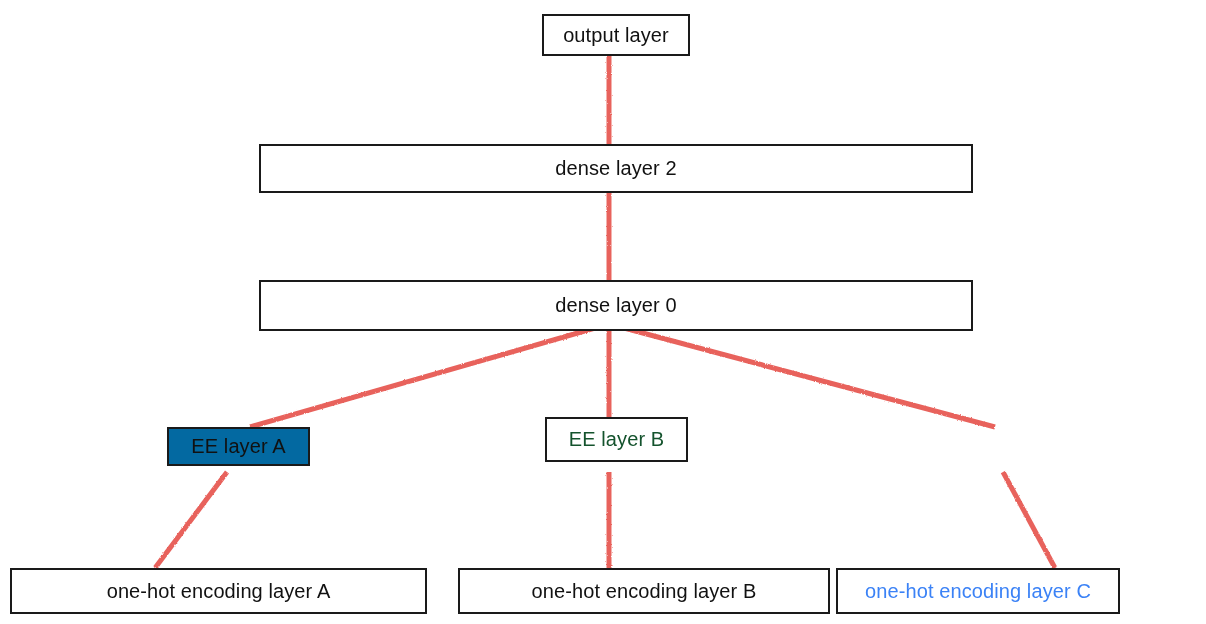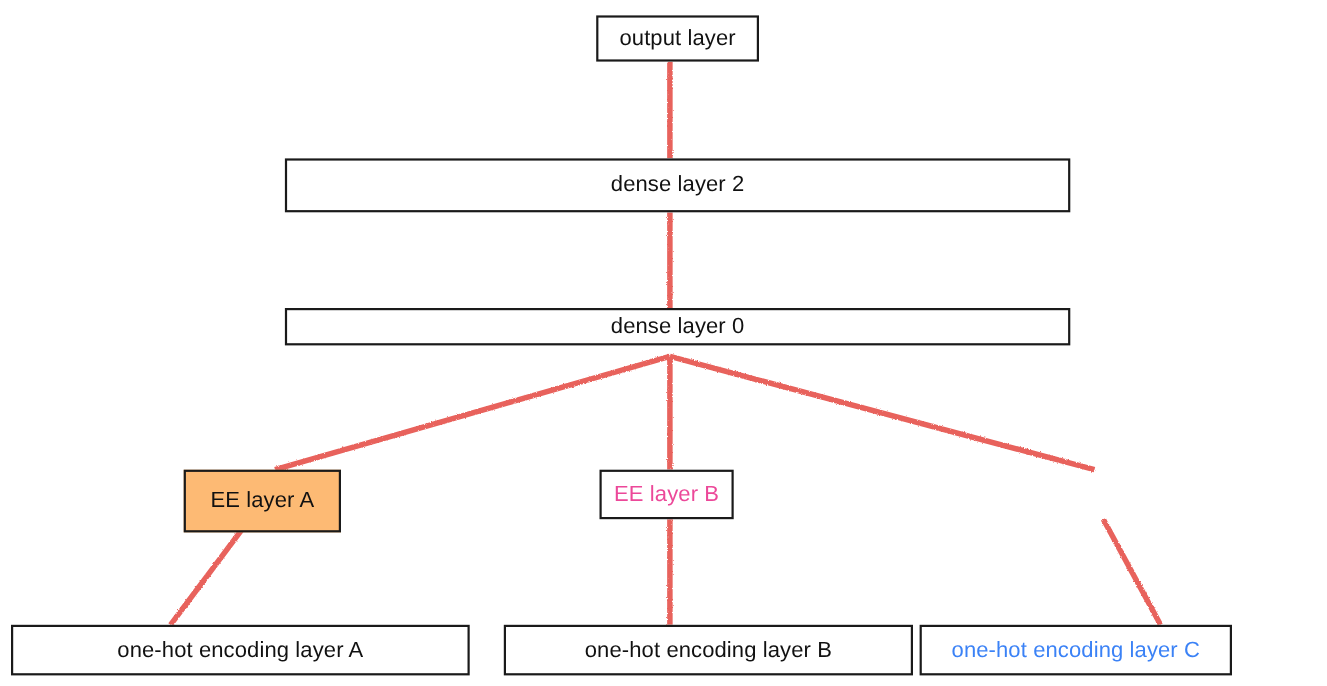--- a/index.html
+++ b/index.html
@@ -78,7 +78,7 @@
     <span class="node-label">dense layer 2</span>
   </div>
 
-  <div class="node" style="left: 259px; top: 280px; width: 714px; height: 34px; border-color: rgb(26, 26, 26); background: rgb(255, 255, 255); color: rgb(17, 17, 17);">
+  <div class="node" style="left: 259px; top: 280px; width: 714px; height: 51px; border-color: rgb(26, 26, 26); background: rgb(255, 255, 255); color: rgb(17, 17, 17);">
     <span class="node-label">dense layer 0</span>
   </div>
 

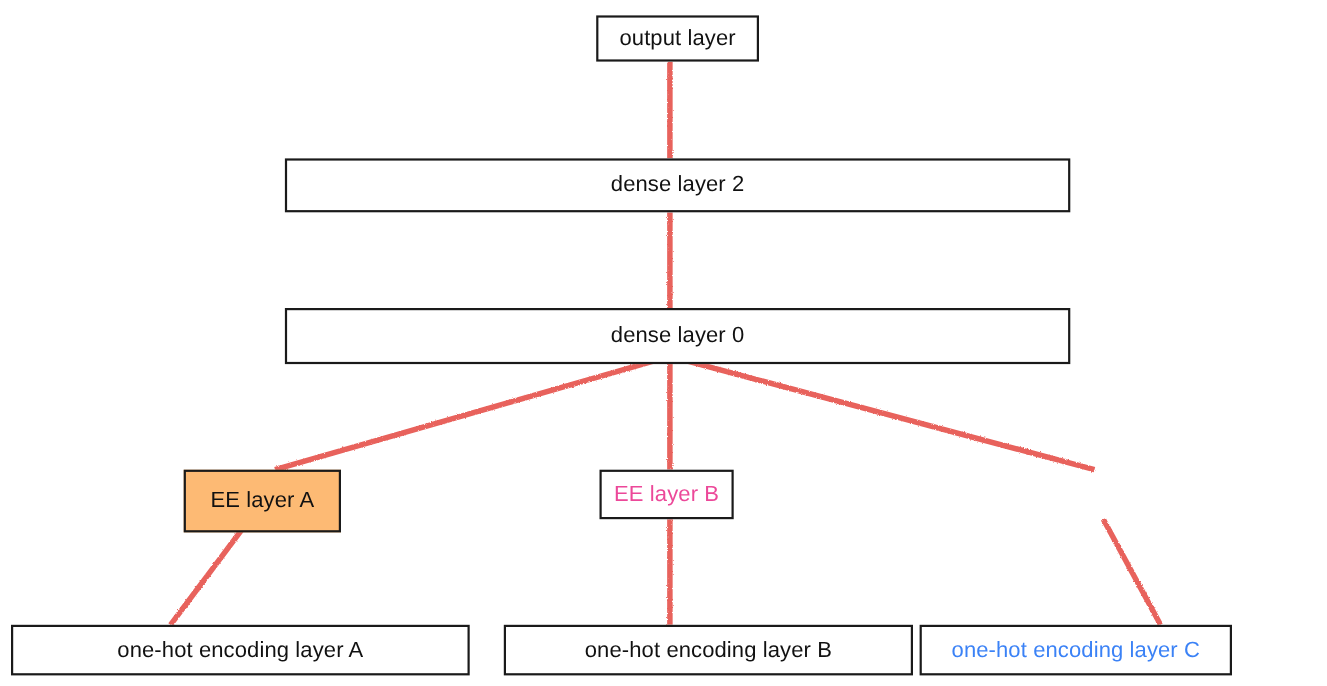--- a/index.html
+++ b/index.html
@@ -82,7 +82,7 @@
     <span class="node-label">dense layer 0</span>
   </div>
 
-  <div class="node" style="left: 167px; top: 427px; width: 143px; height: 57px; border-color: rgb(26, 26, 26); background: #fdba74; color: rgb(17, 17, 17);">
+  <div class="node" style="left: 167px; top: 427px; width: 143px; height: 39px; border-color: rgb(26, 26, 26); background: #0369a1; color: rgb(17, 17, 17);">
     <span class="node-label">EE layer A</span>
   </div>
 

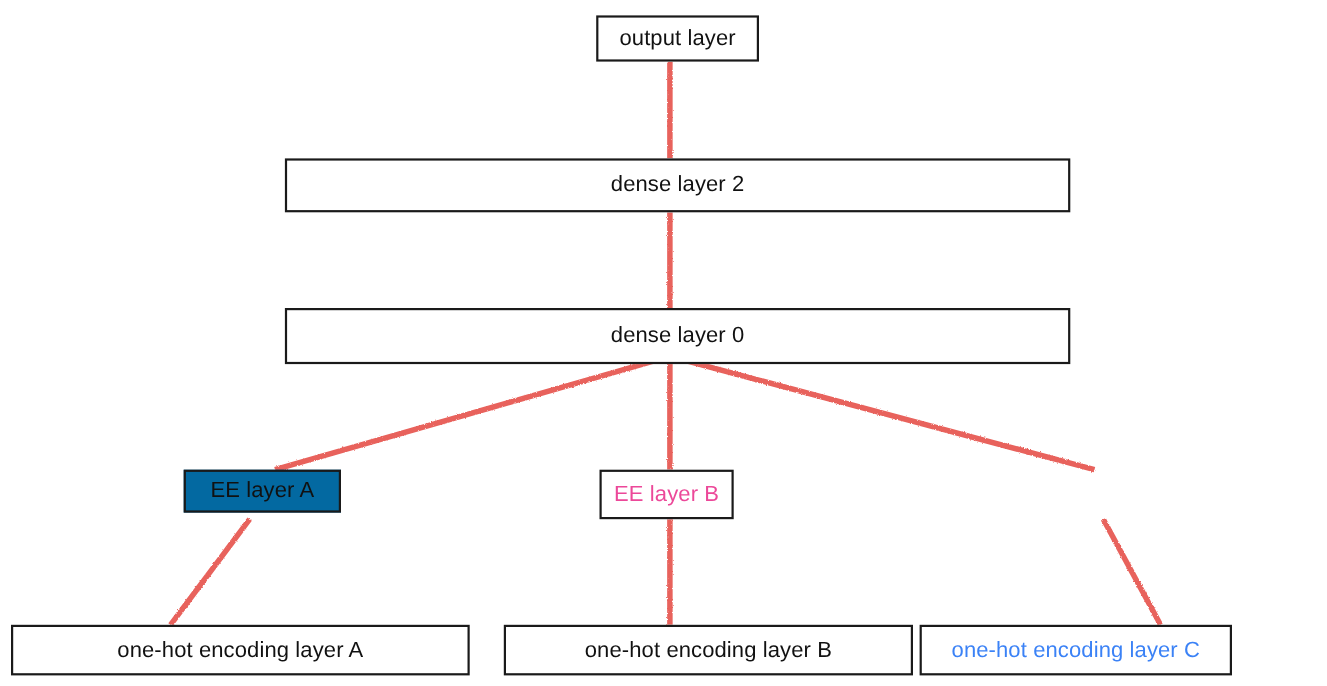--- a/index.html
+++ b/index.html
@@ -86,7 +86,7 @@
     <span class="node-label">EE layer A</span>
   </div>
 
-  <div class="node" style="left: 545px; top: 427px; width: 122px; height: 45px; border-color: rgb(26, 26, 26); background: rgb(255, 255, 255); color: #ec4899;">
+  <div class="node" style="left: 545px; top: 417px; width: 143px; height: 45px; border-color: rgb(26, 26, 26); background: rgb(255, 255, 255); color: #14532d;">
     <span class="node-label">EE layer B</span>
   </div>
 

